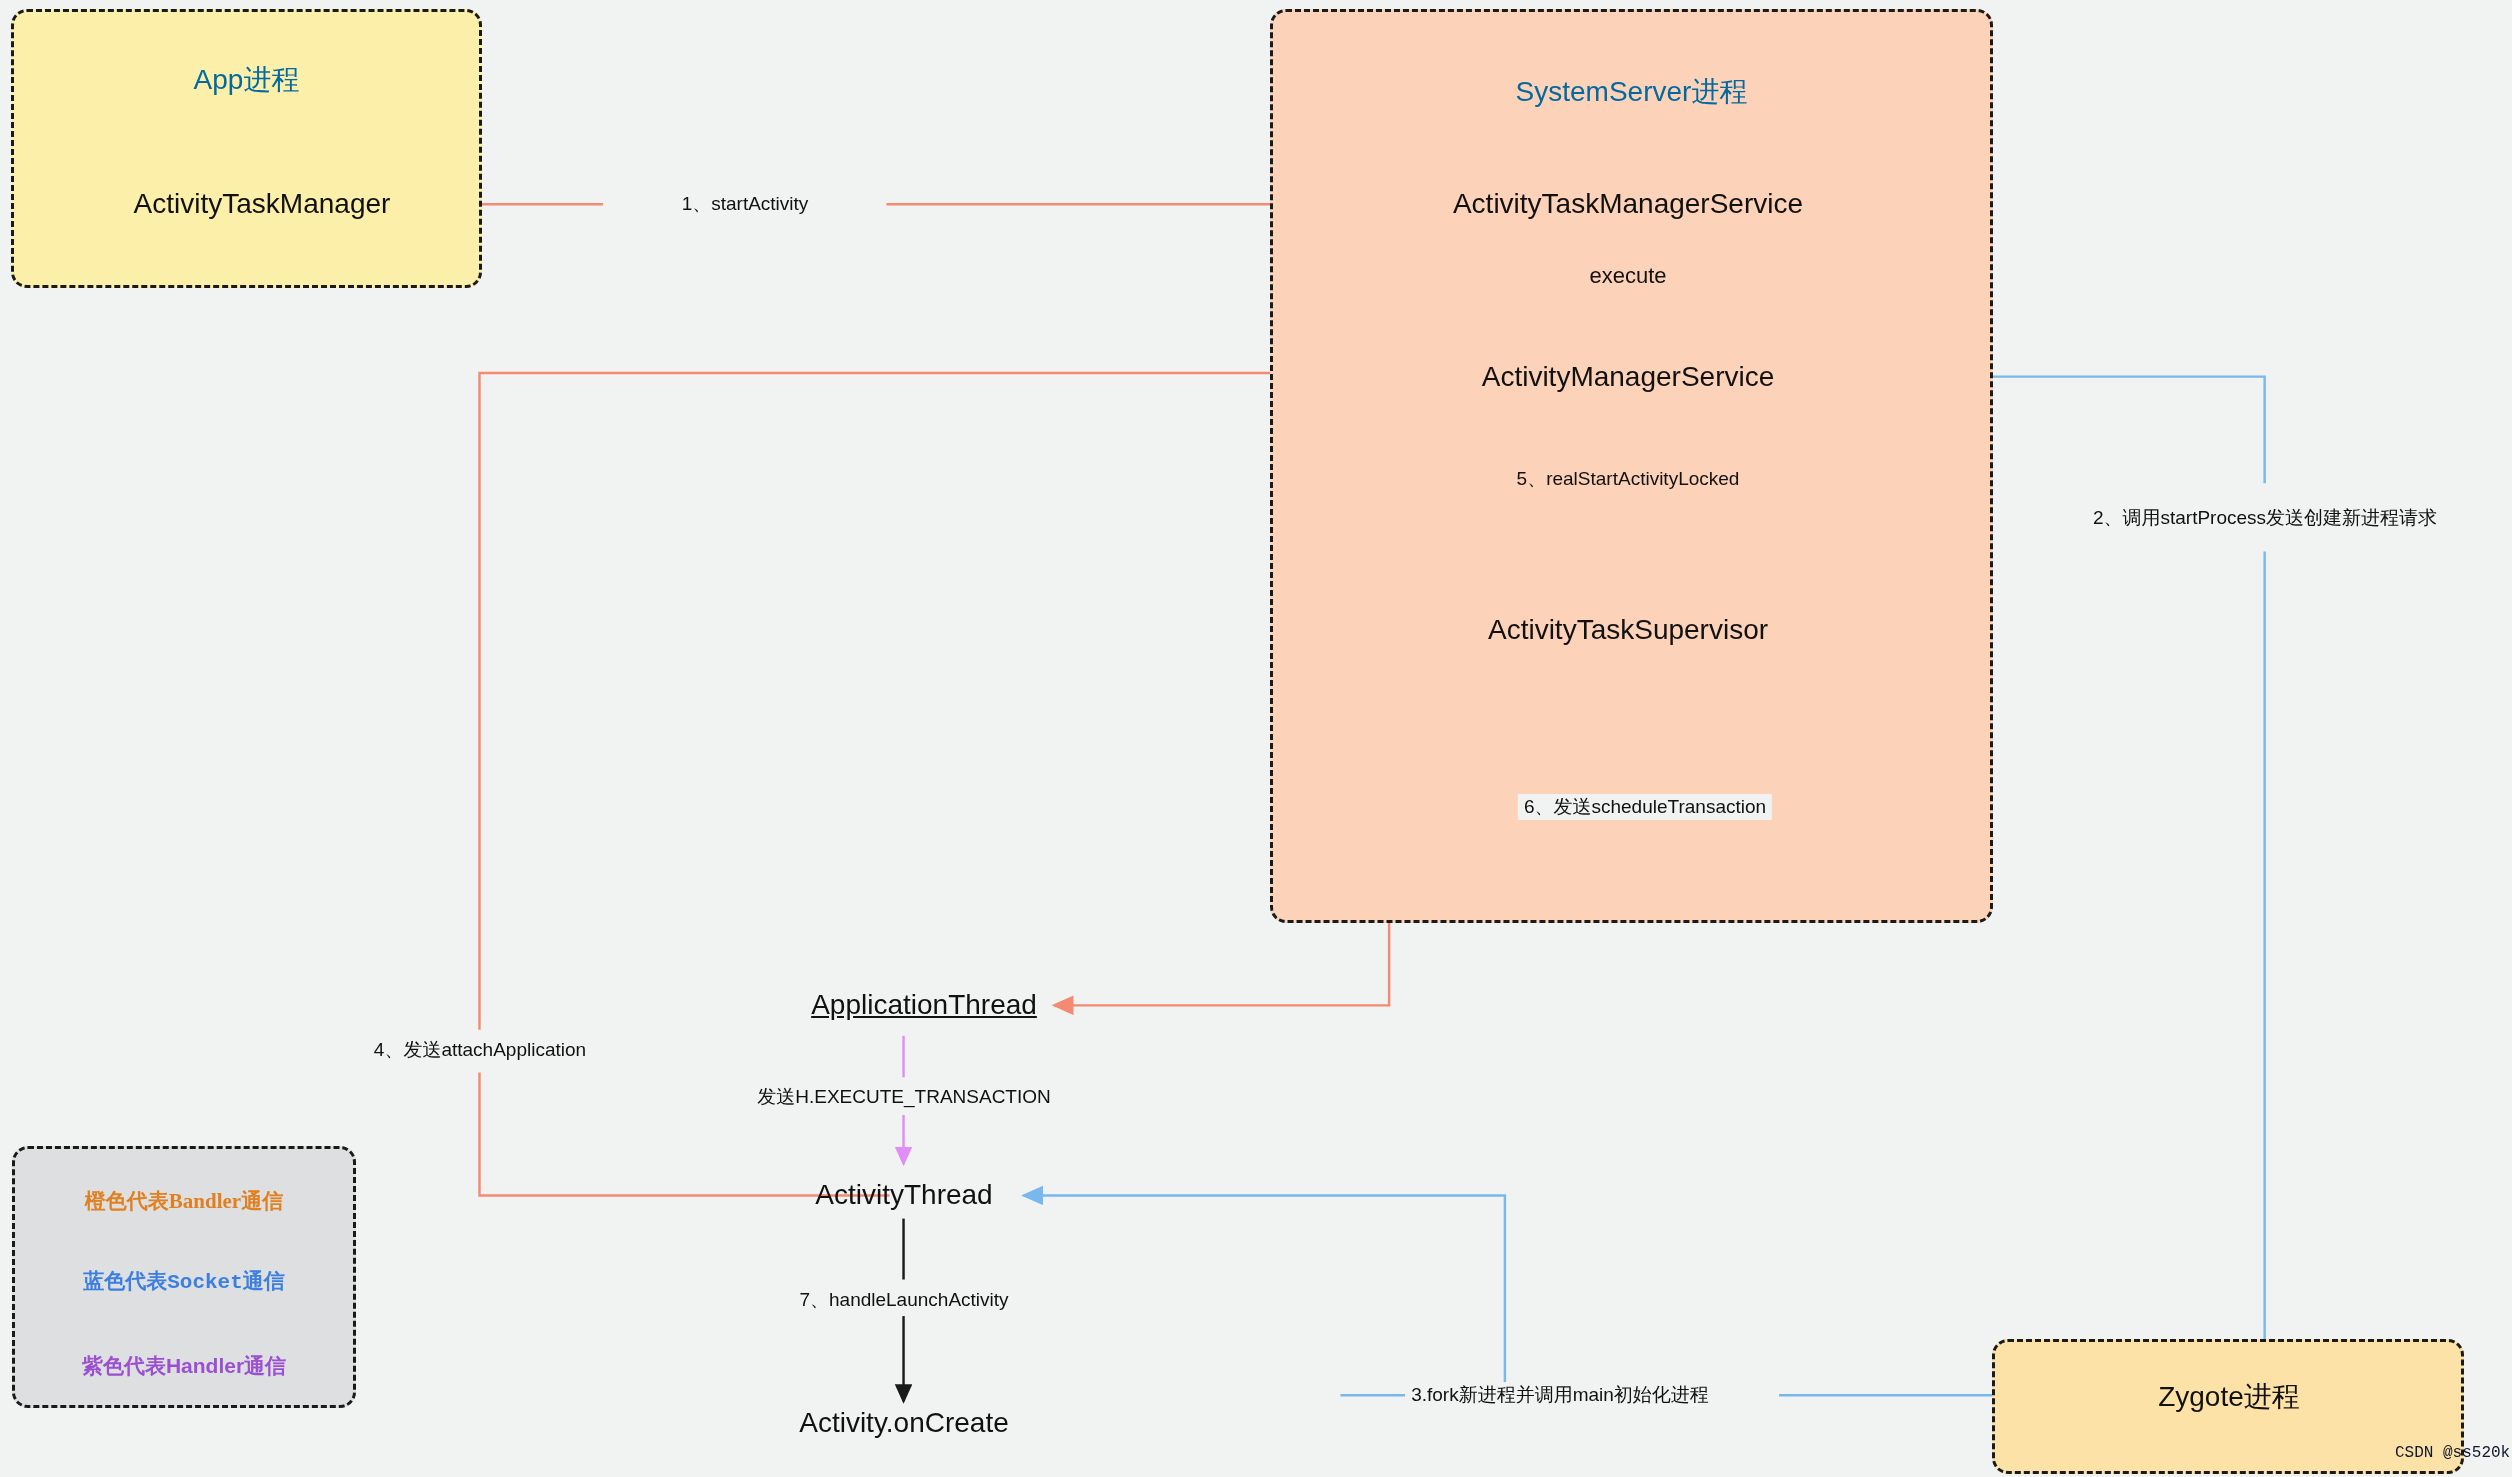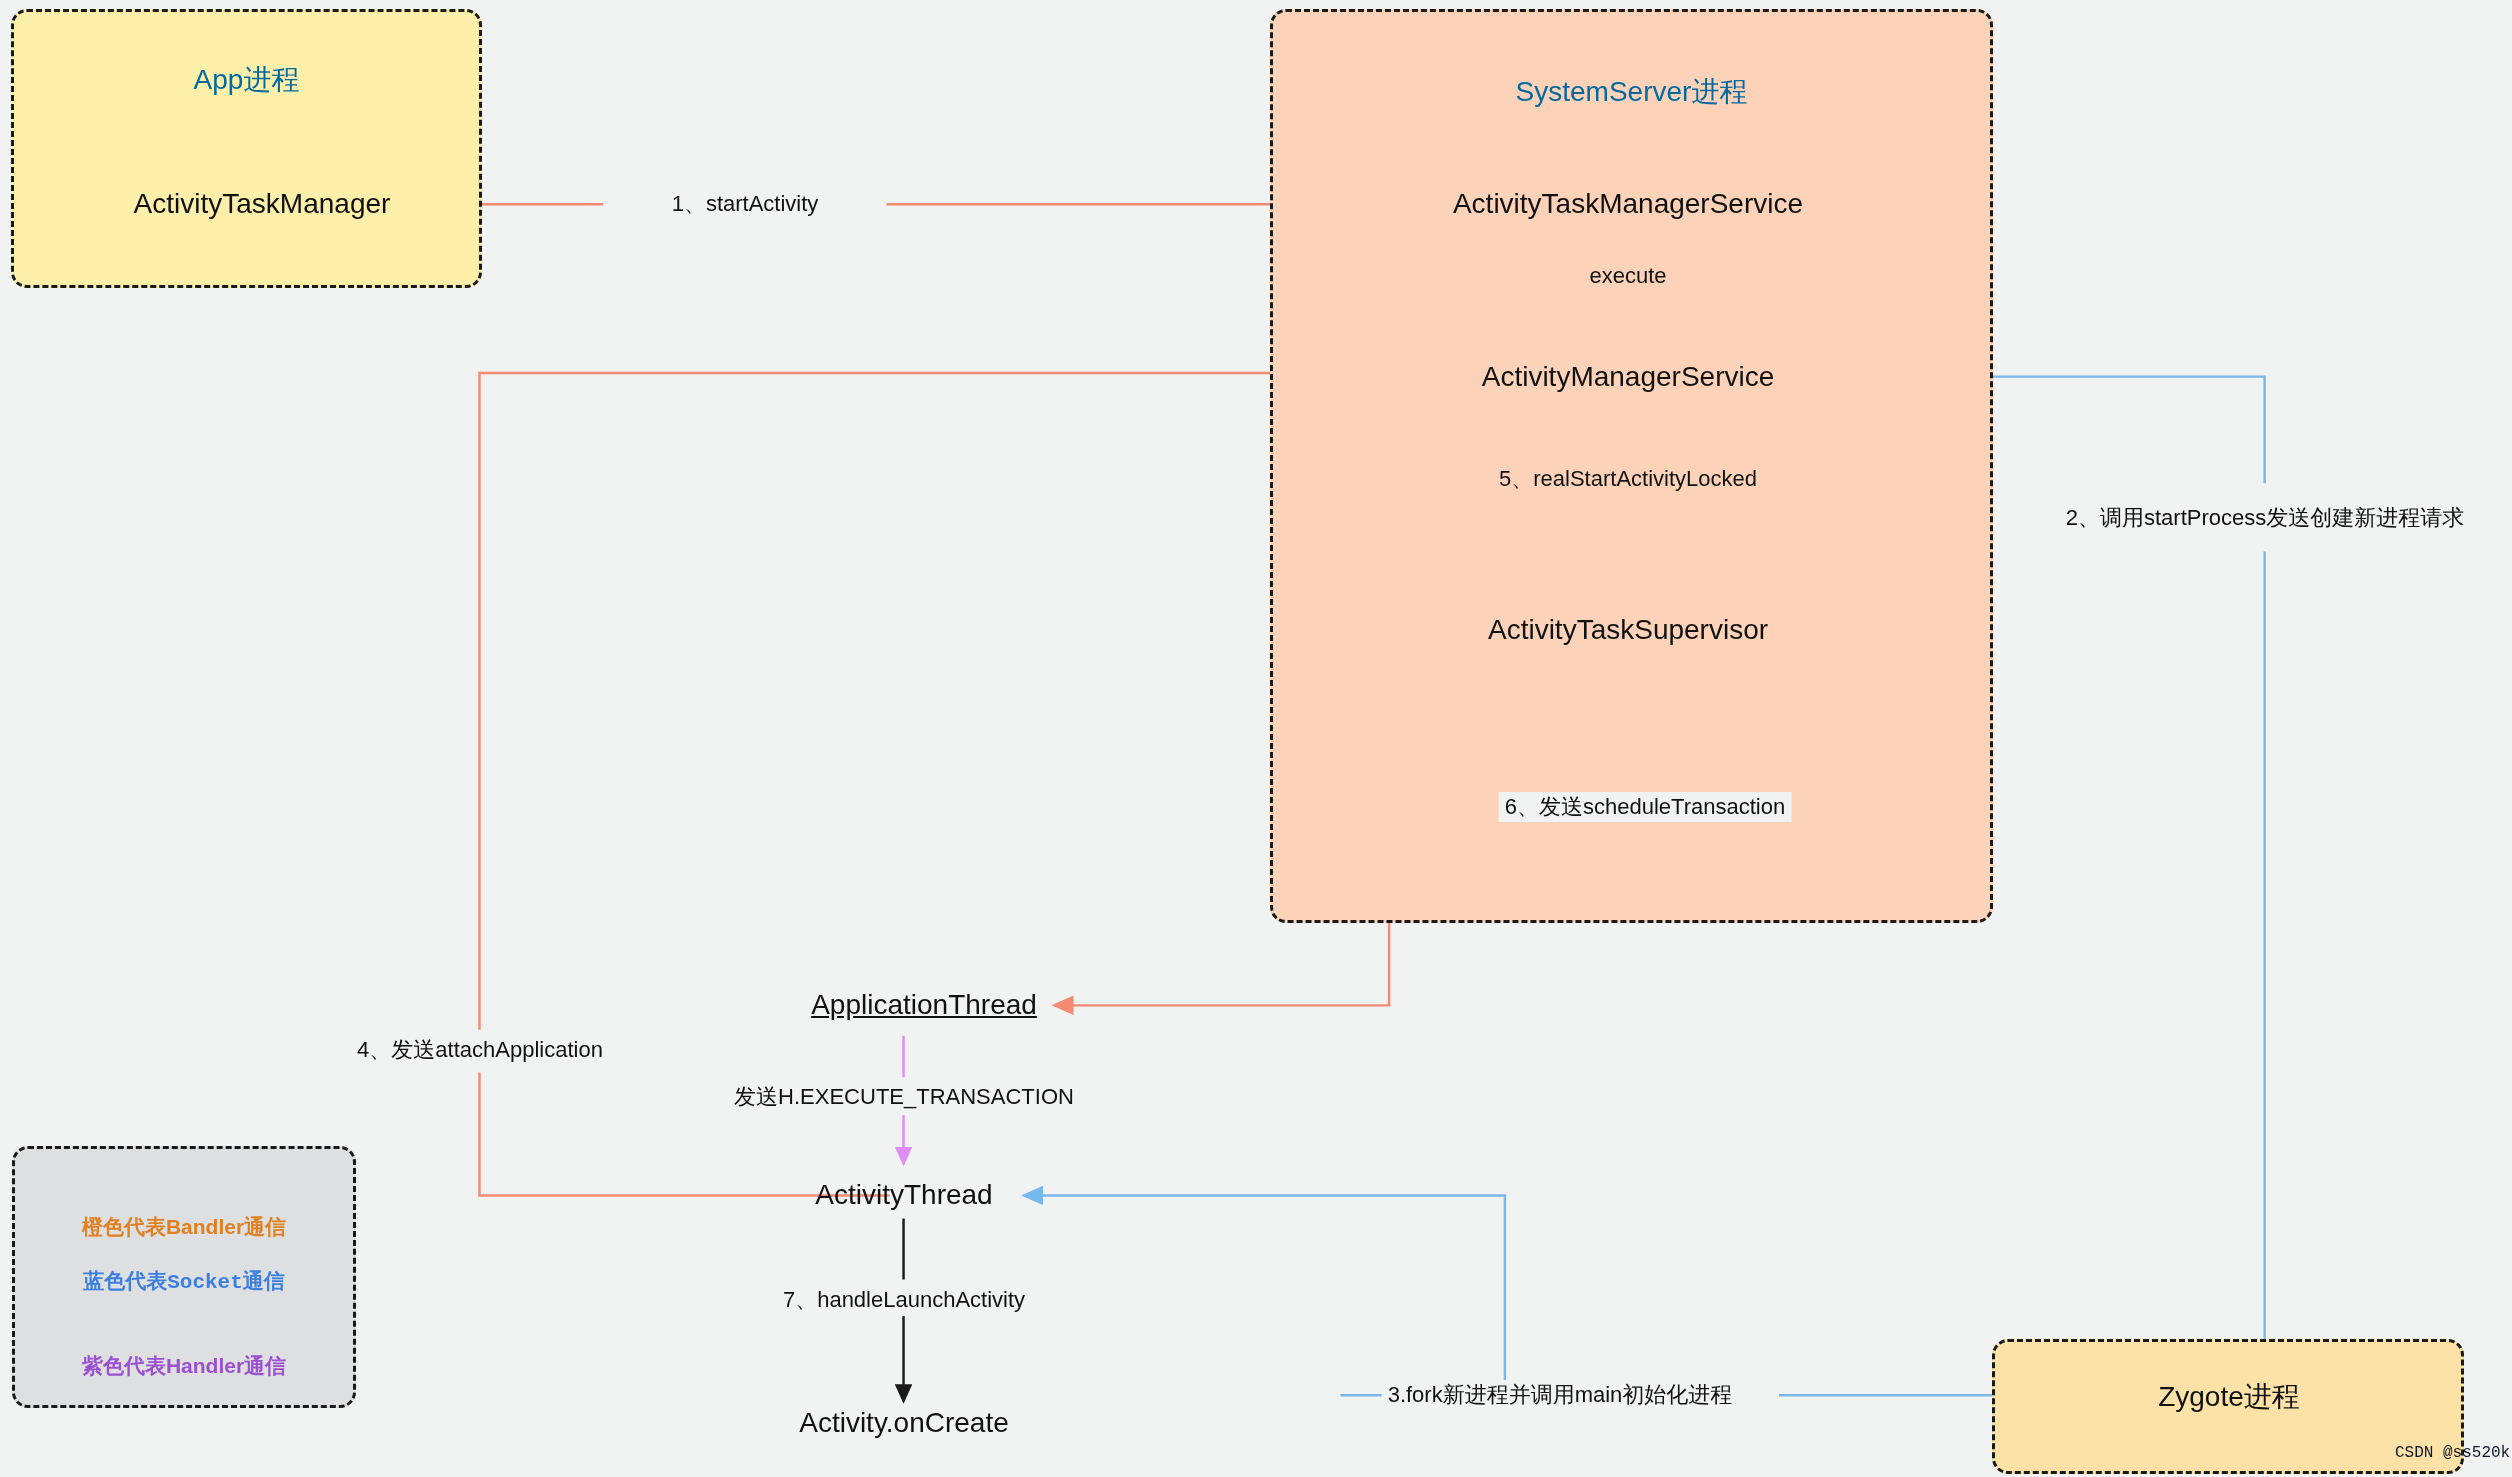--- a/index.html
+++ b/index.html
@@ -47,7 +47,7 @@
   }
   .edge-label {
     position: absolute;
-    font-size: 22px;
+    font-size: 19px;
     color: #111;
     white-space: nowrap;
     transform: translate(-50%, -50%);

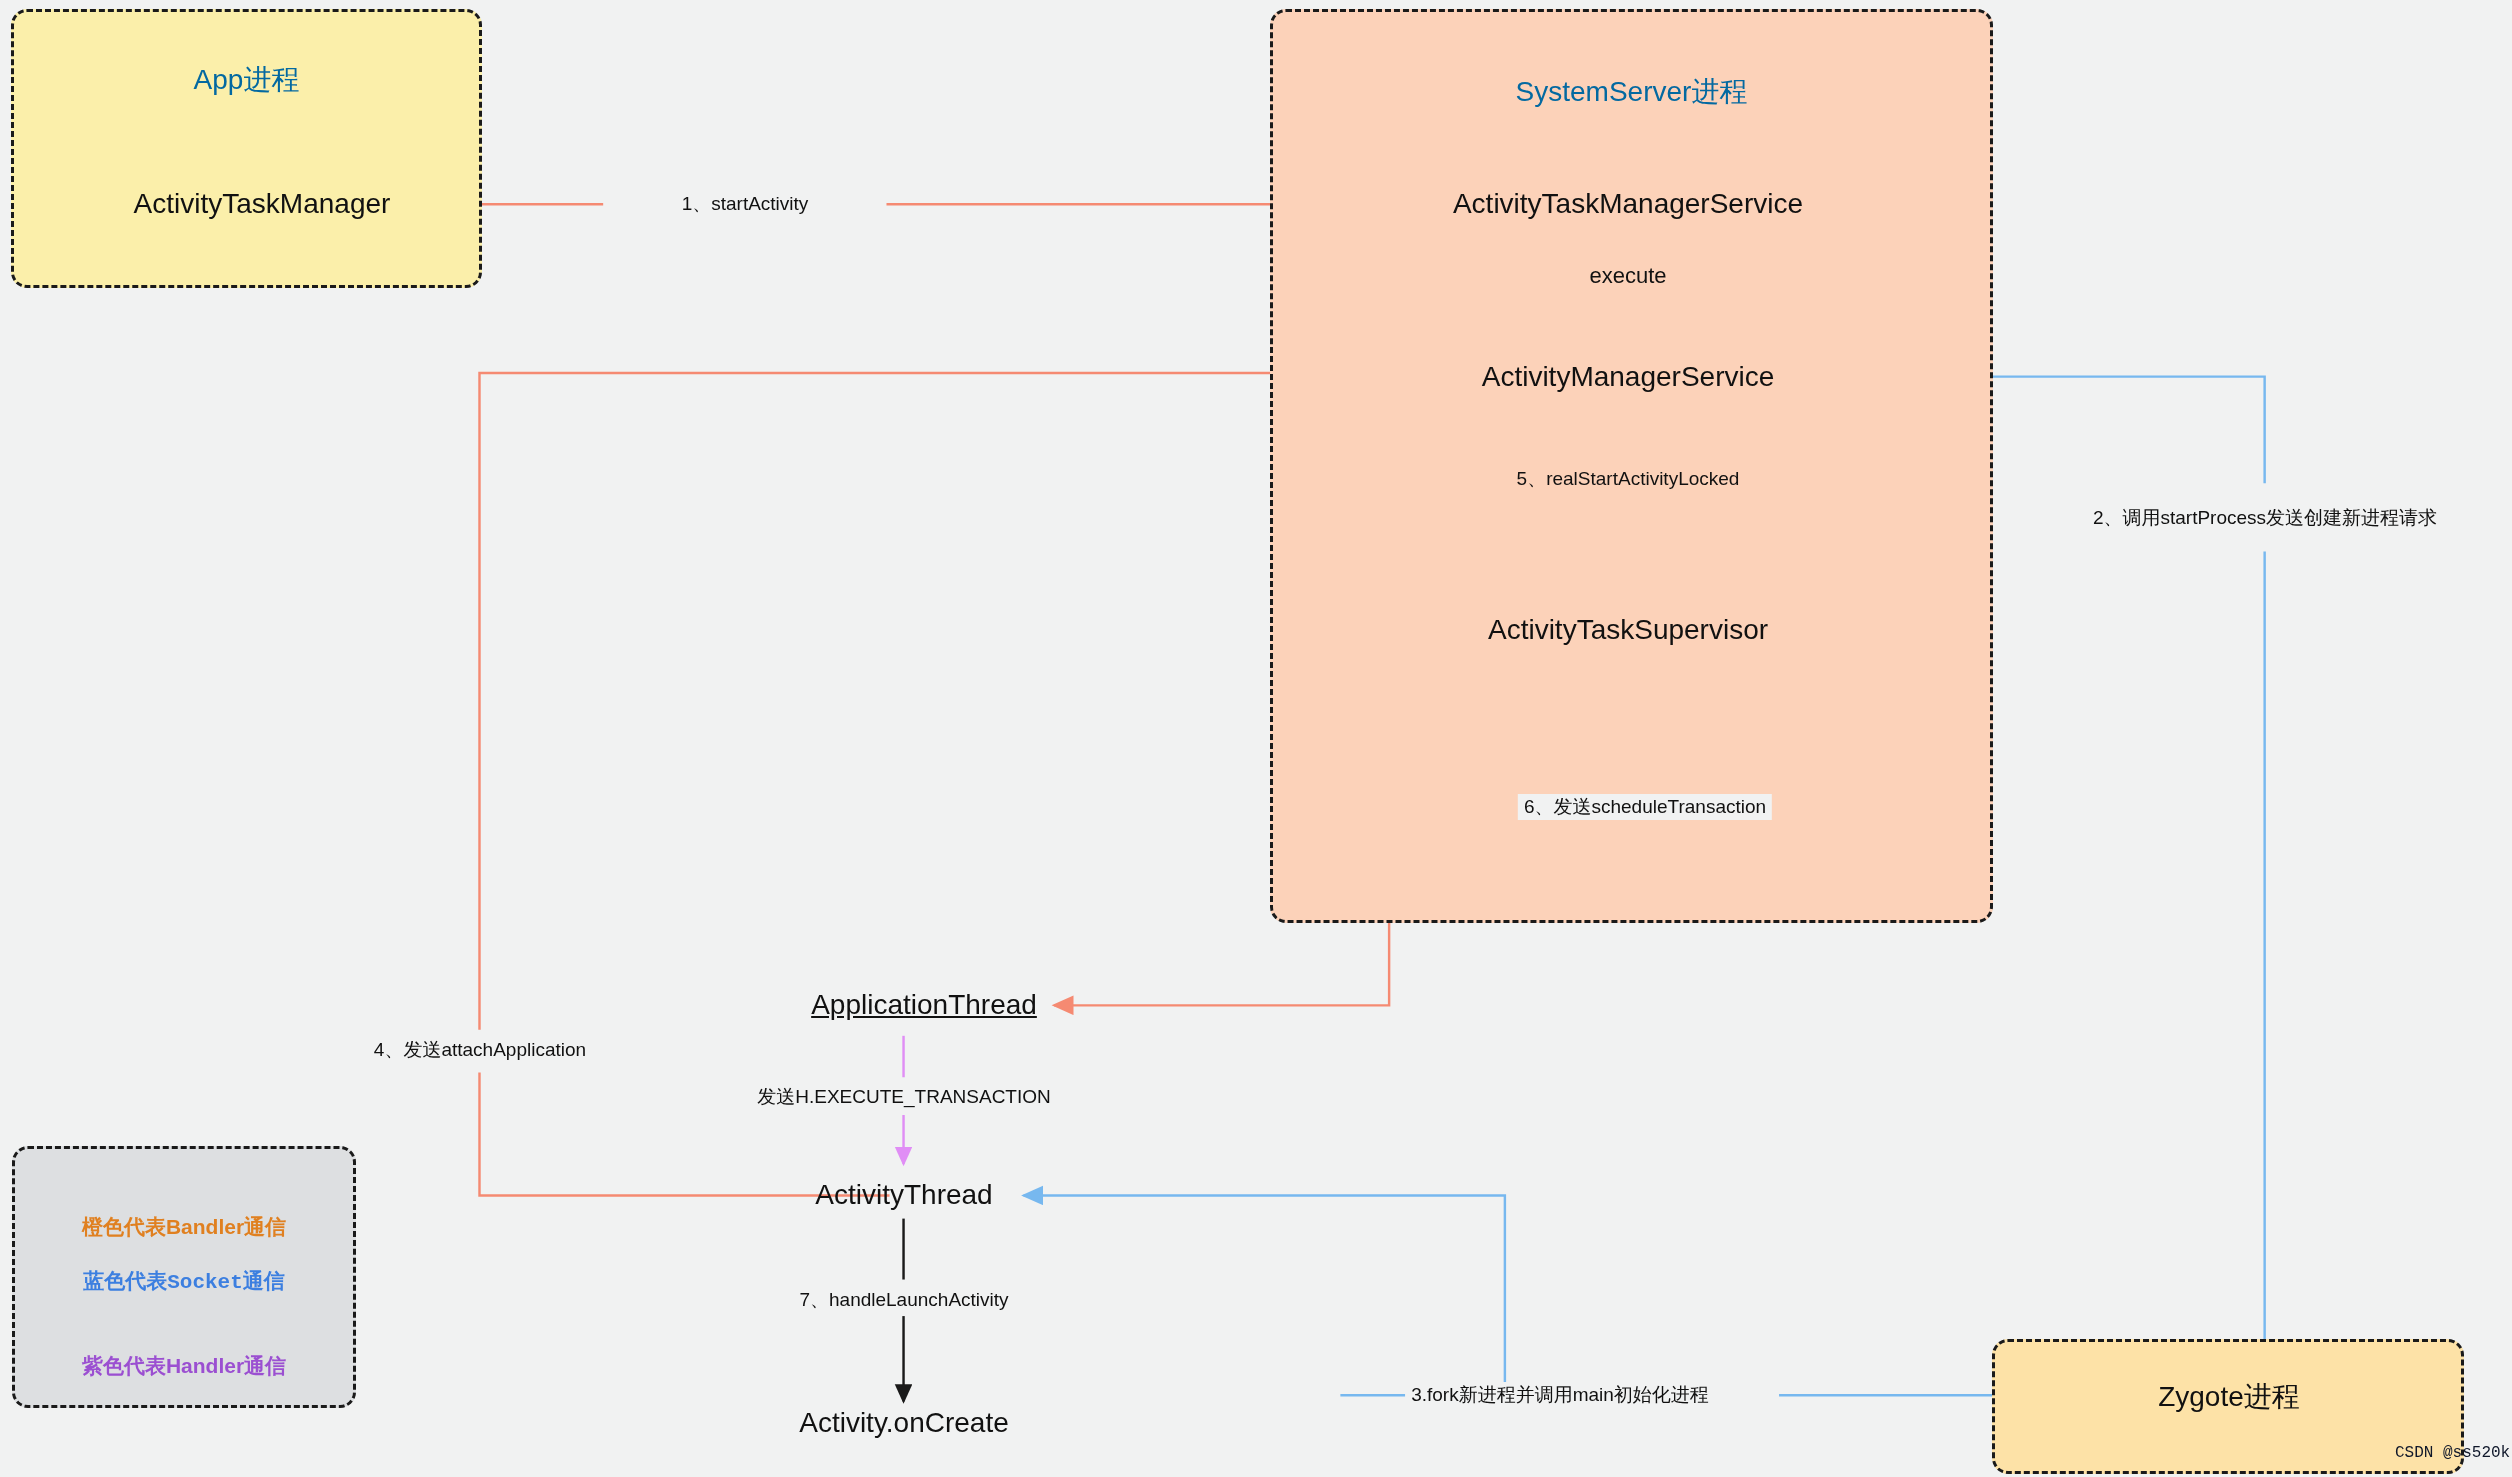--- a/index.html
+++ b/index.html
@@ -181,7 +181,7 @@
 
   <div class="proc-box box-legend" style="left:12.2px; top:1146px; width:344px; height:262px;">
   </div>
-  <div class="legend-line legend-orange" style="left:184px; top:1227px;">橙色代表Bandler通信</div>
+  <div class="legend-line legend-orange" style="left:184px; top:1201px;font-family:Liberation Serif, serif;">橙色代表Bandler通信</div>
   <div class="legend-line legend-blue" style="left:184px; top:1281px;">蓝色代表Socket通信</div>
   <div class="legend-line legend-purple" style="left:184px; top:1342px;margin-top:24px;">紫色代表Handler通信</div>
 

